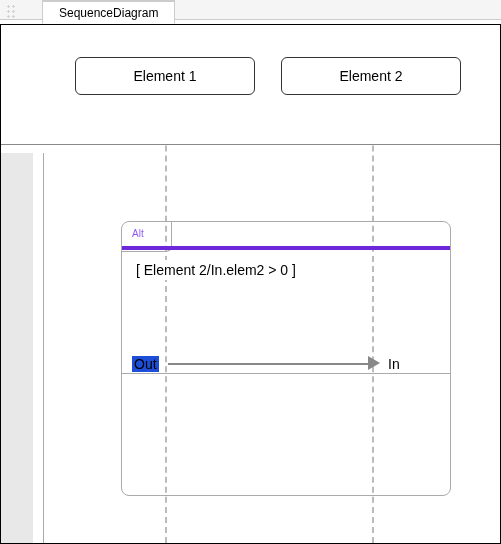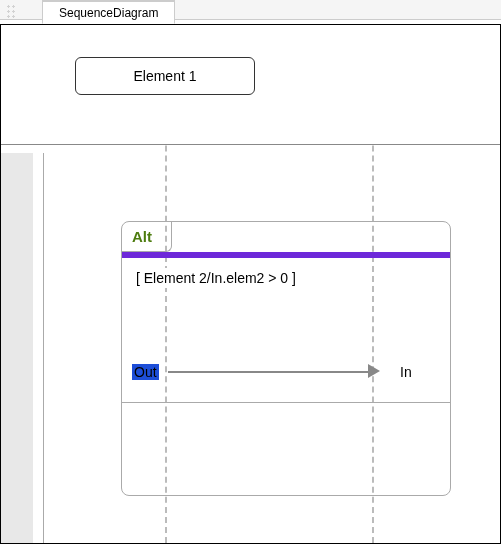--- a/index.html
+++ b/index.html
@@ -187,6 +187,7 @@
 
   <div class="header-strip">
     <div class="lifeline-box" style="left:74px;width:180px">Element 1</div>
+    <div class="lifeline-box" style="left:280px;width:180px">Element 2</div>
   </div>
 
   <div class="leftcol"></div>

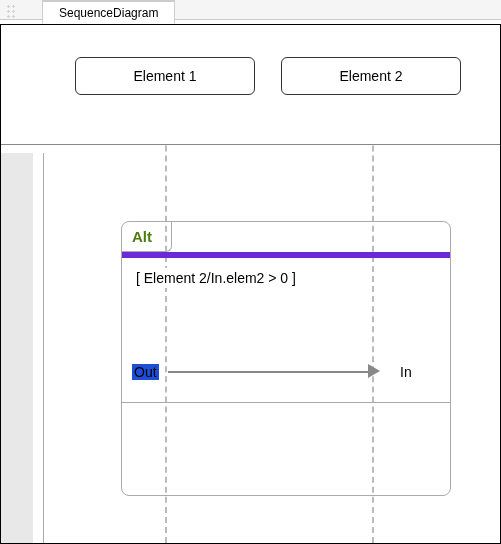--- a/index.html
+++ b/index.html
@@ -99,9 +99,9 @@
   .operator {
     position: absolute;
     left: 6px; top: 4px;
-    font-weight: bold;
-    color: #4d7c0f;
-    font-size: 15px;
+    font-weight: normal;
+    color: #8b5cf6;
+    font-size: 10px;
     background: #fff;
     padding: 2px 4px;
   }

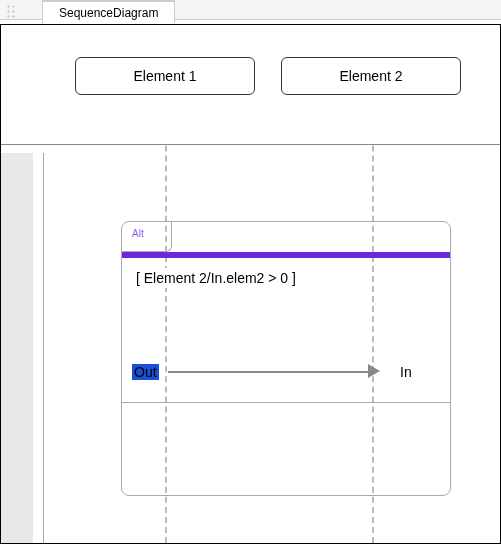--- a/index.html
+++ b/index.html
@@ -116,9 +116,9 @@
   .operand-top {
     position: absolute;
     left: 0; right: 0;
-    top: 30px;
-    height: 151px;
-    border-top: 6px solid #6d28d9;
+    top: 24px;
+    height: 128px;
+    border-top: 4px solid #6d28d9;
     border-bottom: 1px solid #aaa;
   }
   .guard {

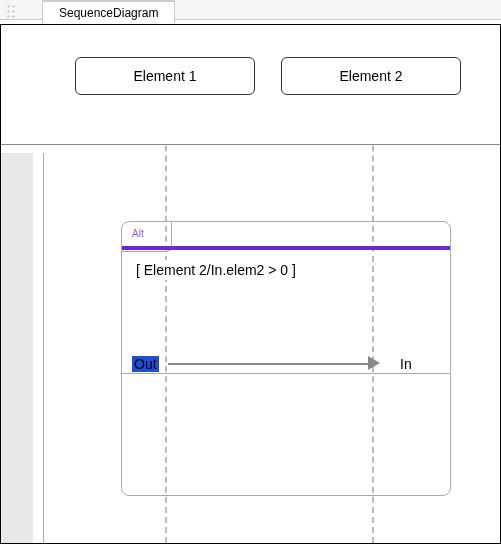--- a/index.html
+++ b/index.html
@@ -152,7 +152,6 @@
     font-size: 14px;
     background: #fff;
     padding: 0 2px;
-    margin-left: 12px;
   }
   .arrow-line {
     position: absolute;

